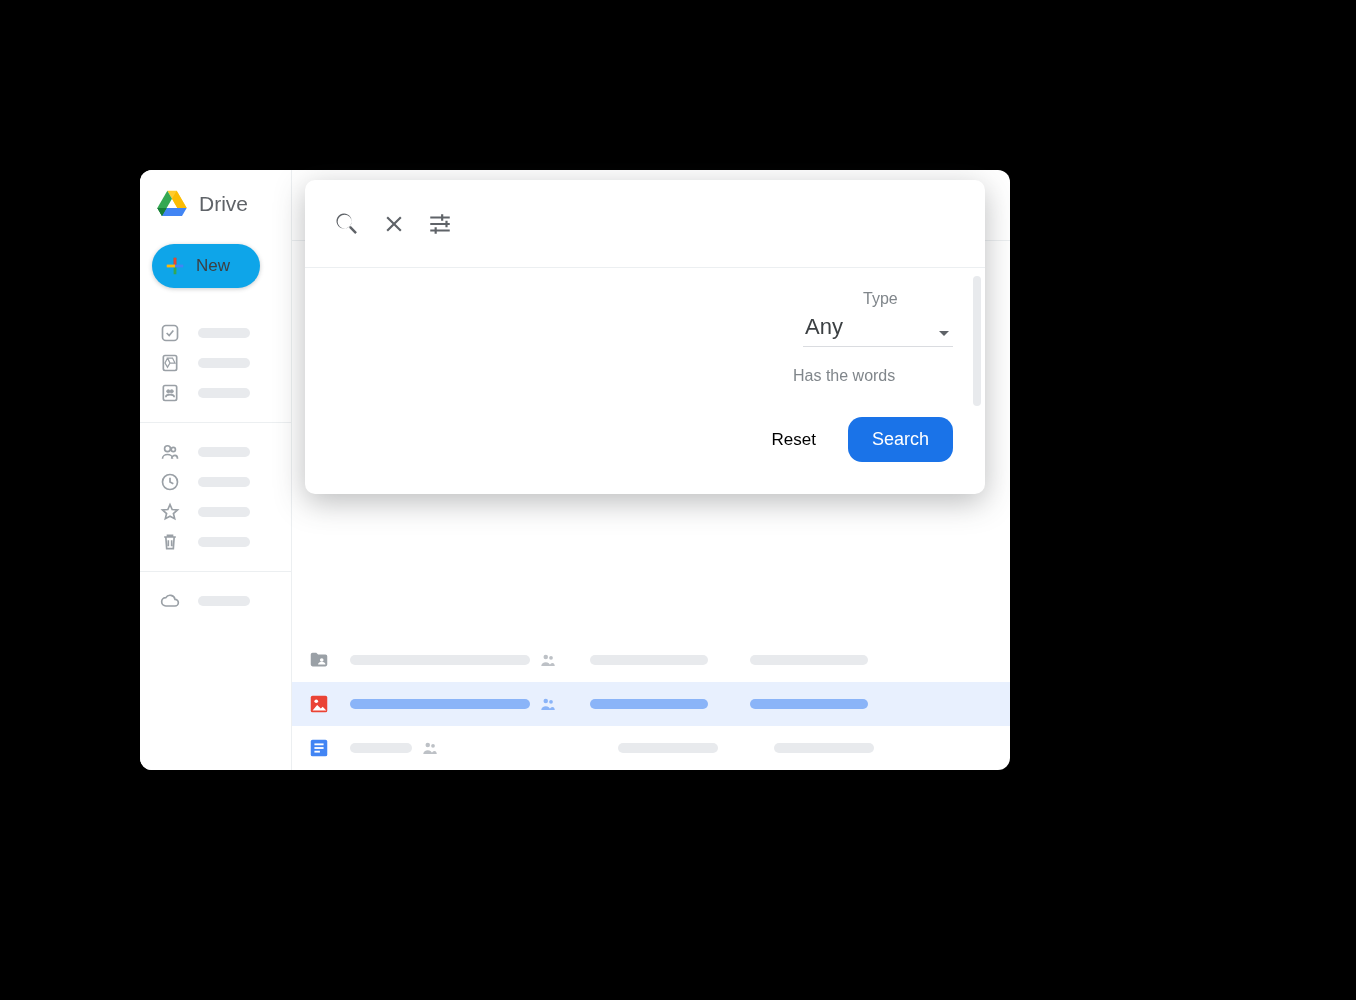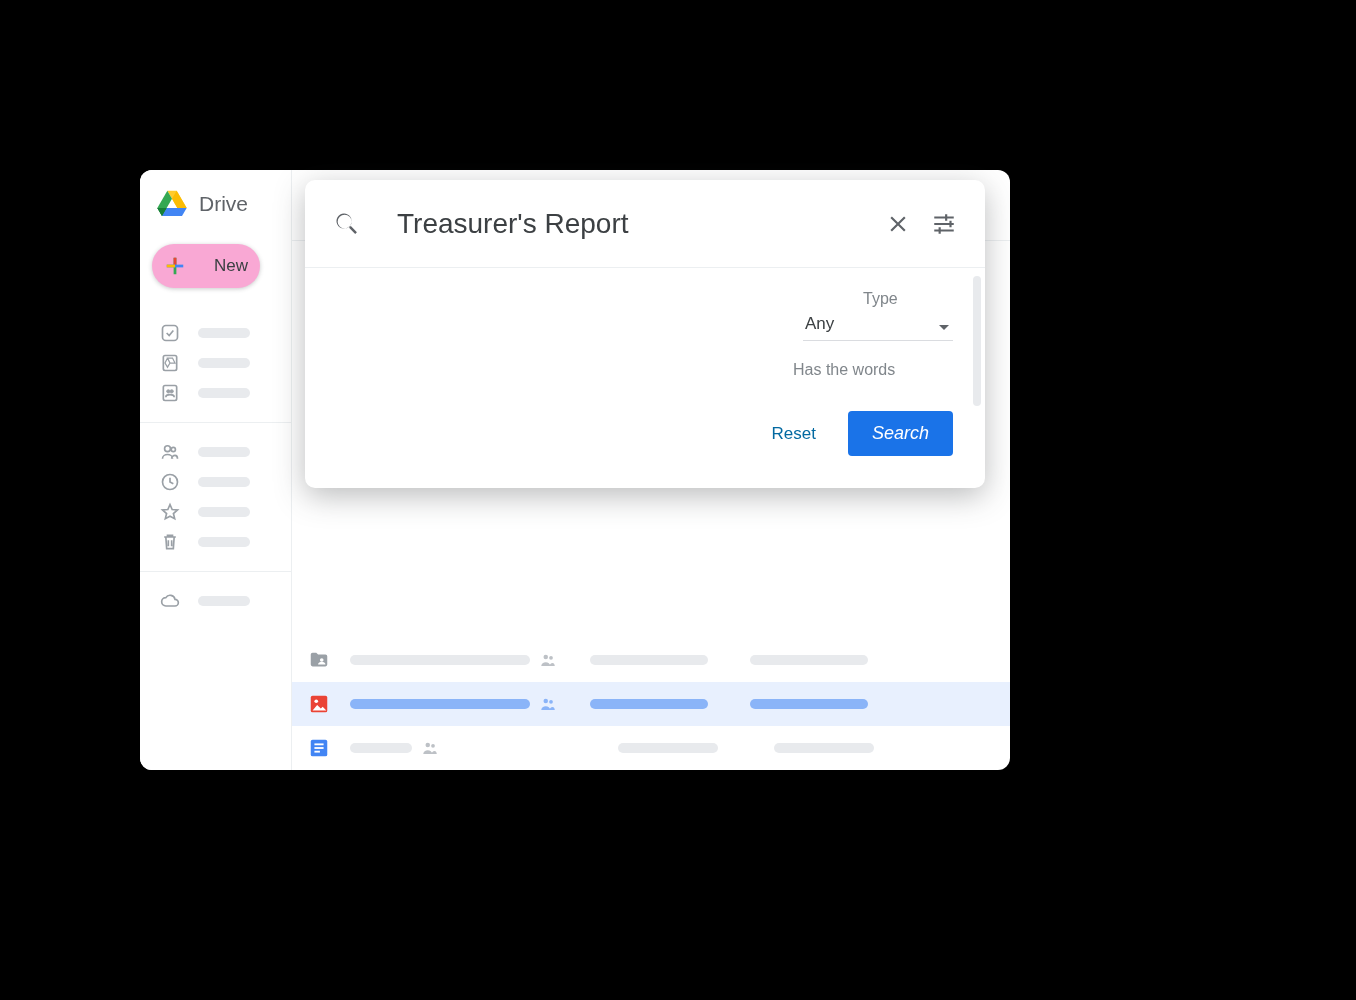--- a/index.html
+++ b/index.html
@@ -344,7 +344,6 @@
     <svg class="search-icon" viewBox="0 0 24 24">
         <path d="M15.5 14h-.8l-.3-.3a6.5 6.5 0 10-.7.7l.3.3v.8l5 5 1.5-1.5-5-5zM10 16a6 6 0 110-12 6 6 0 010 12z"></path>
       </svg>
-    <input class="search-input" value="Treasurer's Report" style="">
     <svg class="hicon" viewBox="0 0 24 24">
         <path d="M19 6.4L17.6 5 12 10.6 6.4 5 5 6.4 10.6 12 5 17.6 6.4 19 12 13.4 17.6 19 19 17.6 13.4 12z"></path>
       </svg>

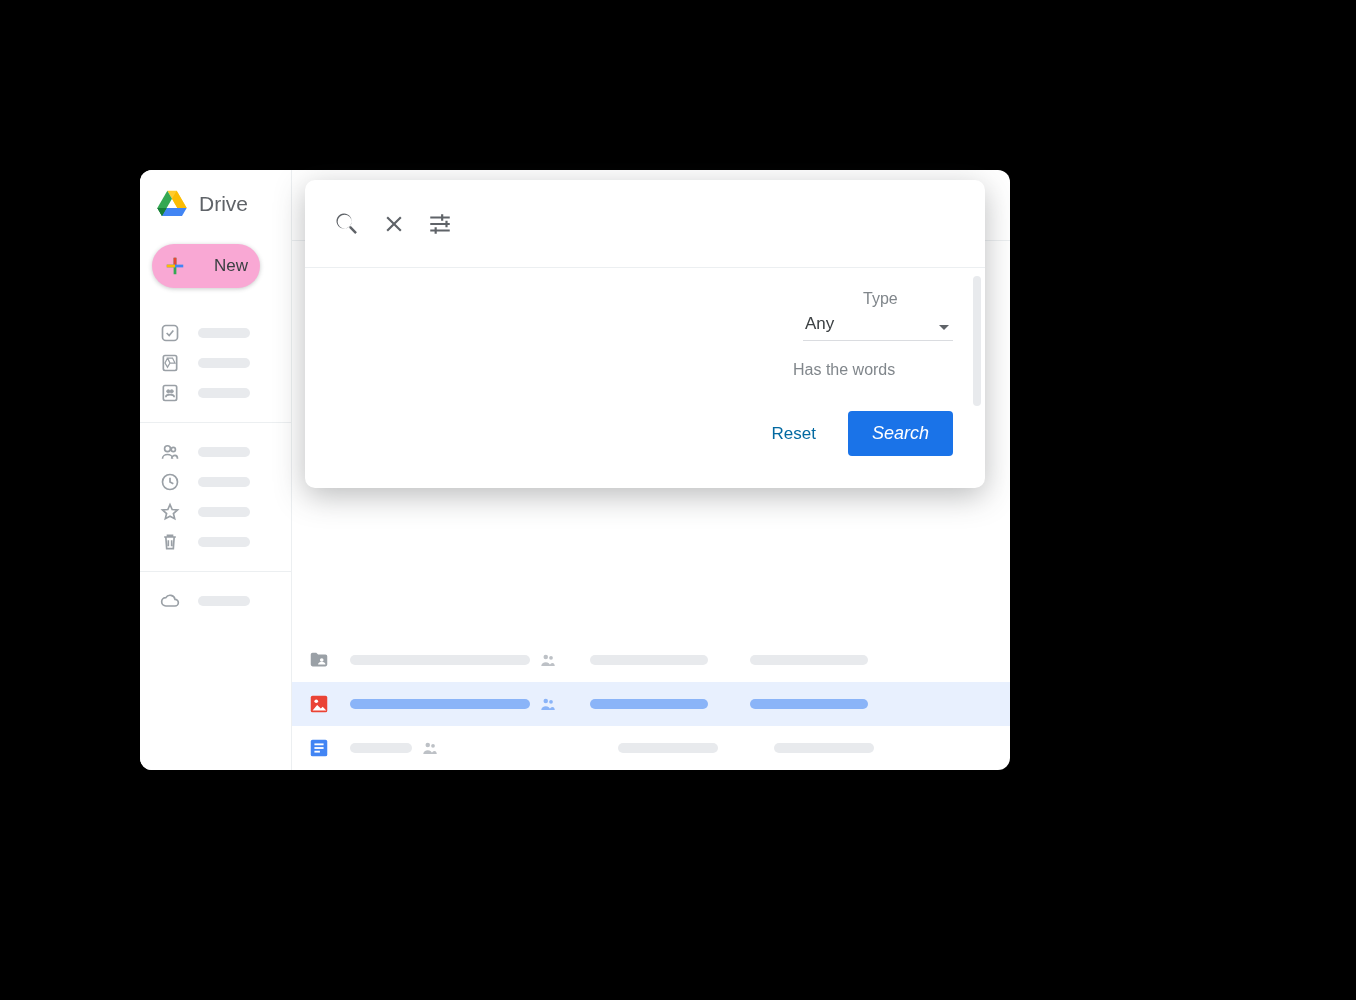--- a/index.html
+++ b/index.html
@@ -42,7 +42,7 @@
     width: 108px; height: 44px;
     border-radius: 24px;
     border: none;
-    background: #f9a8d4;
+    background: #0ea5e9;
     box-shadow: 0 1px 4px rgba(60,64,67,.28);
     display: flex; align-items: center;
     padding-left: 12px;
@@ -50,7 +50,6 @@
     font-size: 17px;
     color: #3c4043;
     font-weight: 500;
-    gap: 18px;
   }
   .plus {
     width: 22px; height: 22px; margin-right: 10px;

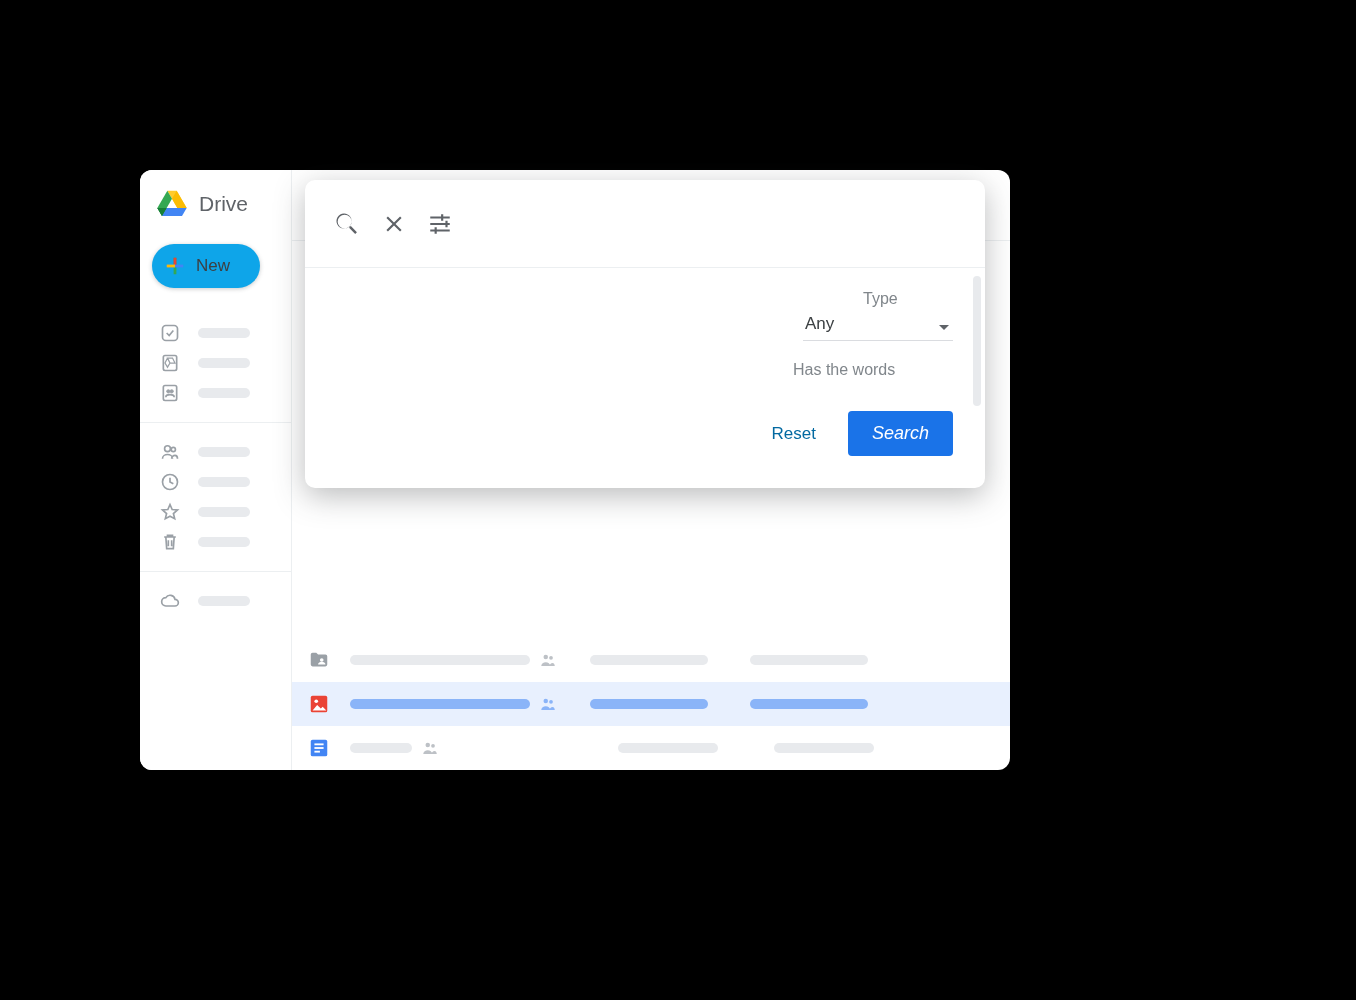--- a/index.html
+++ b/index.html
@@ -137,7 +137,7 @@
     position: relative;
     border-bottom: 1px solid #dadce0;
     padding: 0 30px 6px 2px;
-    font-size: 17px;
+    font-size: 22px;
     color: #3c4043;
     min-width: 150px;
     cursor: pointer;

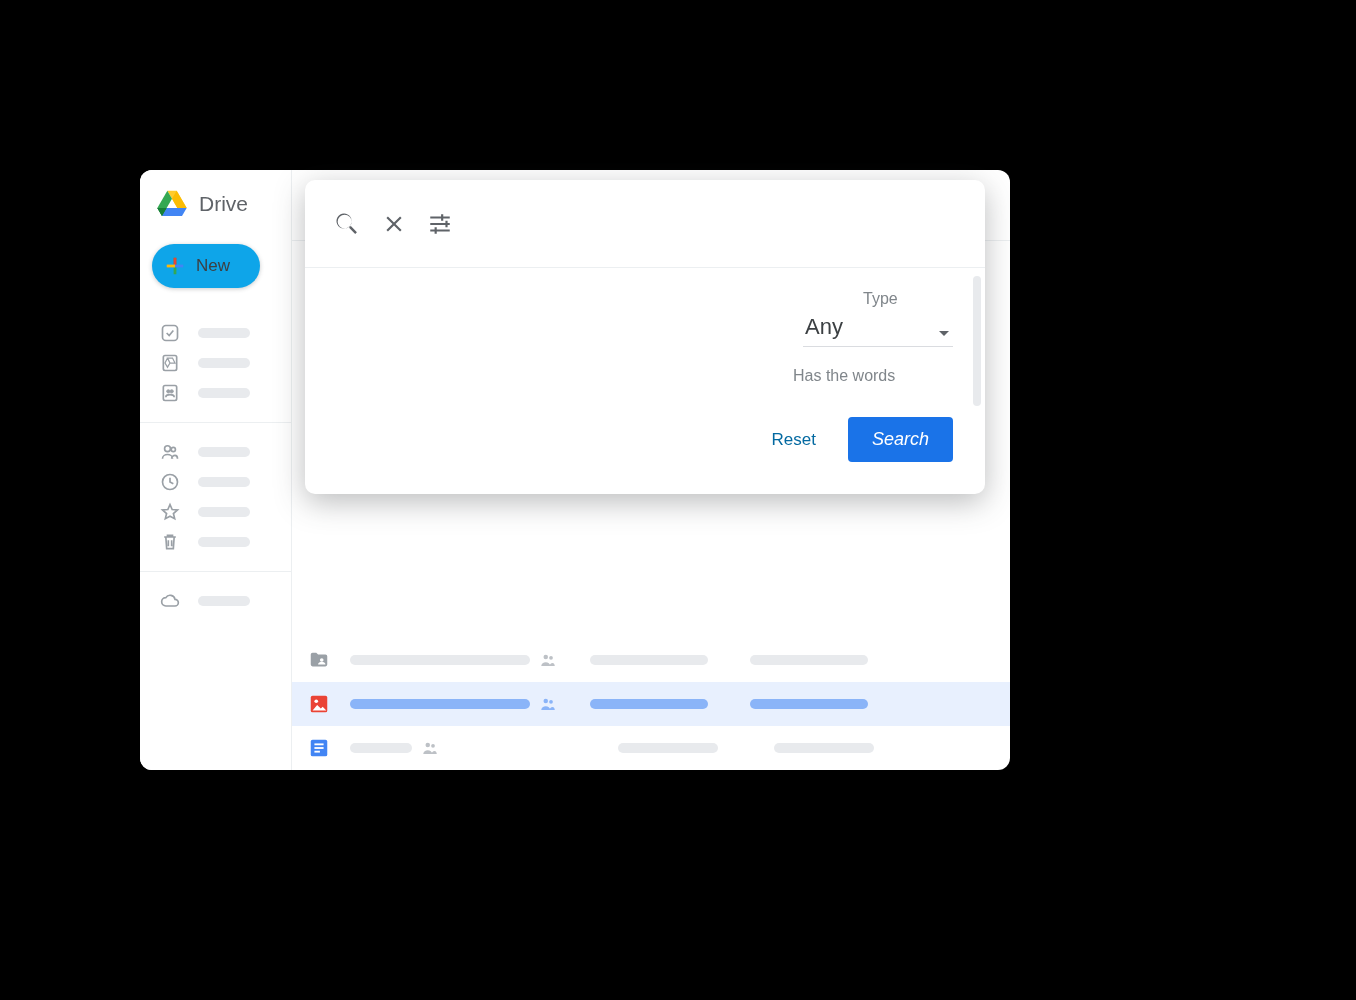--- a/index.html
+++ b/index.html
@@ -165,7 +165,7 @@
     padding: 6px 0 14px 0;
   }
   .btn-reset {
-    font-size: 17px; color: #0369a1;
+    font-size: 17px; color: #000000;
     background: none; border: none; cursor: pointer;
     padding: 10px 6px;
   }

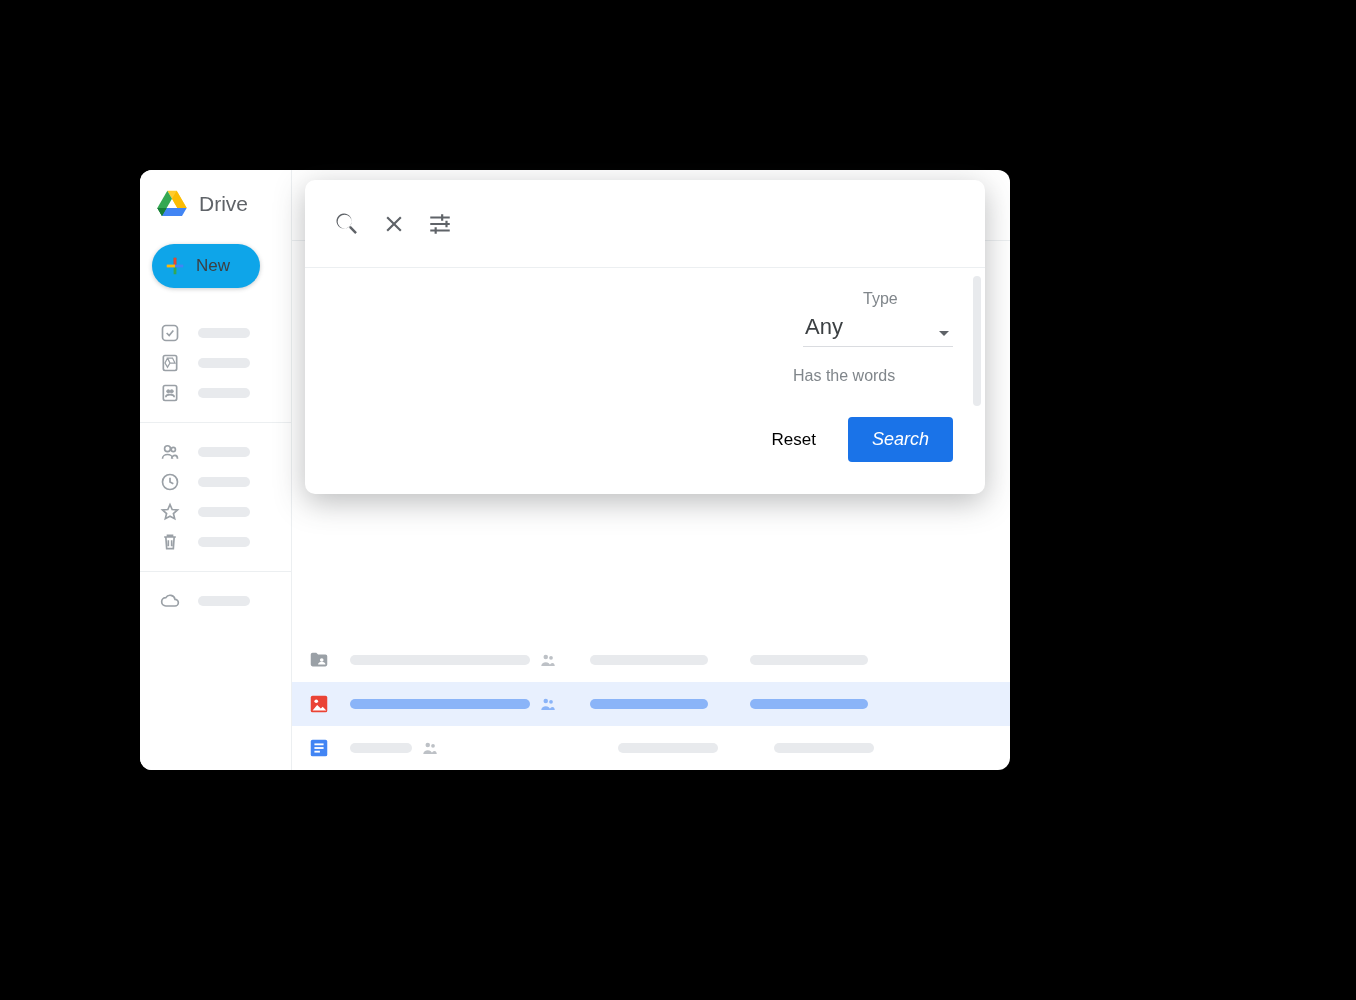--- a/index.html
+++ b/index.html
@@ -171,11 +171,10 @@
   }
   .btn-search {
     background: #1a73e8; color: #fff;
-    border: none; border-radius: 4px;
+    border: none; border-radius: 14px;
     font-size: 18px; font-weight: 500;
     padding: 12px 24px;
     cursor: pointer;
-    font-style: italic;
   }
   .pop-scroll {
     position: absolute;

